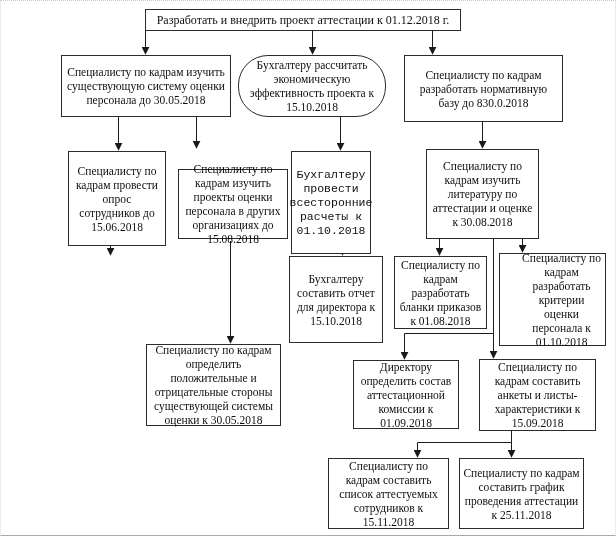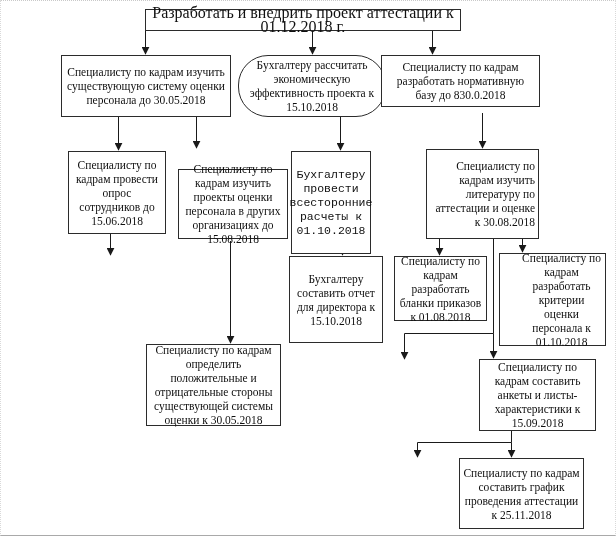--- a/index.html
+++ b/index.html
@@ -24,7 +24,7 @@
     font-size:11.5px;line-height:14px;
     padding:1px 3px;
   }
-  .n-root{left:144px;top:8px;width:316px;height:22px;font-size:16px;}
+  .n-root{left:144px;top:8px;width:316px;height:22px;font-size:12px;}
   .n-a   {left:60px; top:54px; width:170px;height:62px;}
   .n-b   {left:237px;top:54px; width:148px;height:62px;border-radius:30px;}
   .n-c   {left:380px;top:54px; width:159px;height:52px;}

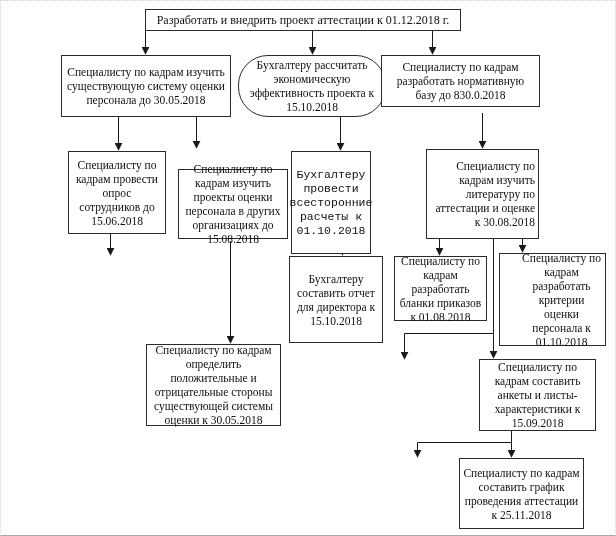--- a/index.html
+++ b/index.html
@@ -27,7 +27,7 @@
   .n-root{left:144px;top:8px;width:316px;height:22px;font-size:12px;}
   .n-a   {left:60px; top:54px; width:170px;height:62px;}
   .n-b   {left:237px;top:54px; width:148px;height:62px;border-radius:30px;}
-  .n-c   {left:380px;top:54px; width:159px;height:52px;}
+  .n-c   {left:403px;top:54px; width:159px;height:67px;}
   .n-a1  {left:67px; top:150px;width:98px; height:83px;}
   .n-a2  {left:177px;top:148px;width:110px;height:70px;margin-top:20px;}
   .n-b1  {left:290px;top:150px;width:80px; height:103px;font-family:Liberation Mono, monospace;}

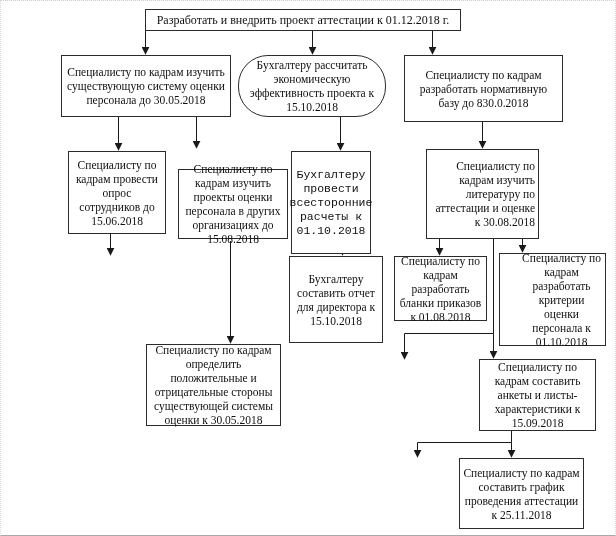--- a/index.html
+++ b/index.html
@@ -28,7 +28,7 @@
   .n-a   {left:60px; top:54px; width:170px;height:62px;}
   .n-b   {left:237px;top:54px; width:148px;height:62px;border-radius:30px;}
   .n-c   {left:403px;top:54px; width:159px;height:67px;}
-  .n-a1  {left:67px; top:150px;width:98px; height:83px;}
+  .n-a1  {left:67px; top:150px;width:98px; height:95px;}
   .n-a2  {left:177px;top:148px;width:110px;height:70px;margin-top:20px;}
   .n-b1  {left:290px;top:150px;width:80px; height:103px;font-family:Liberation Mono, monospace;}
   .n-c1  {left:425px;top:148px;width:113px;height:90px;text-align:right;}

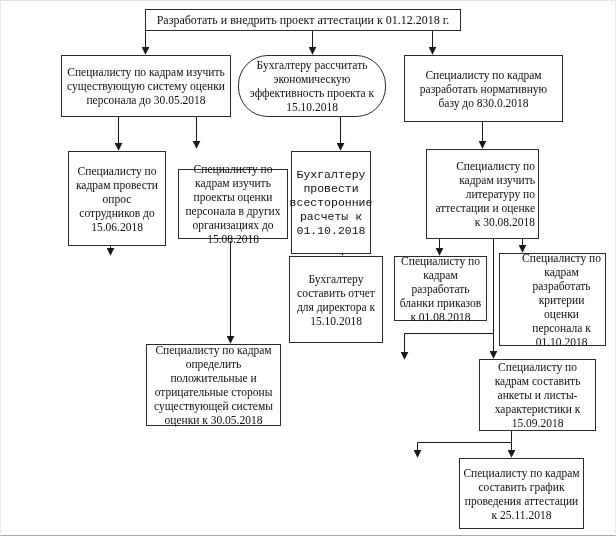--- a/index.html
+++ b/index.html
@@ -31,7 +31,7 @@
   .n-a1  {left:67px; top:150px;width:98px; height:95px;}
   .n-a2  {left:177px;top:148px;width:110px;height:70px;margin-top:20px;}
   .n-b1  {left:290px;top:150px;width:80px; height:103px;font-family:Liberation Mono, monospace;}
-  .n-c1  {left:425px;top:148px;width:113px;height:90px;text-align:right;}
+  .n-c1  {left:425px;top:148px;width:113px;height:90px;}
   .n-a1a {left:65px; top:255px;width:100px;height:70px;}
   .n-b1a {left:288px;top:255px;width:94px; height:87px;}
   .n-c1a {left:393px;top:255px;width:93px; height:65px;}

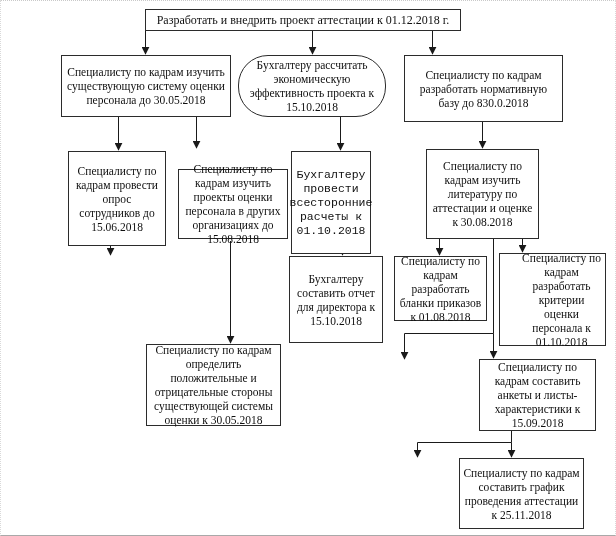--- a/index.html
+++ b/index.html
@@ -34,7 +34,7 @@
   .n-c1  {left:425px;top:148px;width:113px;height:90px;}
   .n-a1a {left:65px; top:255px;width:100px;height:70px;}
   .n-b1a {left:288px;top:255px;width:94px; height:87px;}
-  .n-c1a {left:393px;top:255px;width:93px; height:65px;}
+  .n-c1a {left:393px;top:255px;width:93px; height:73px;}
   .n-c1b {left:498px;top:252px;width:107px;height:93px;padding-left:21px;}
   .n-a2a {left:145px;top:343px;width:135px;height:82px;}
   .n-d   {left:352px;top:359px;width:106px;height:69px;}

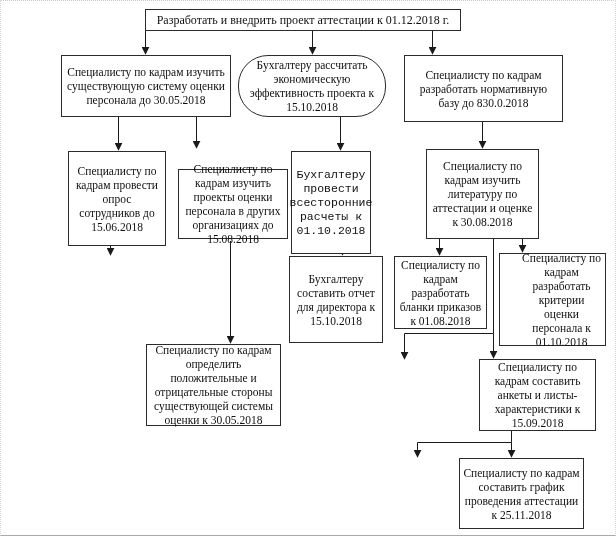--- a/index.html
+++ b/index.html
@@ -84,6 +84,7 @@
   <div class="node n-c1a">Специалисту по кадрам разработать бланки приказов к 01.08.2018</div>
   <div class="node n-c1b">Специалисту по кадрам разработать критерии оценки персонала к 01.10.2018</div>
   <div class="node n-a2a">Специалисту по кадрам определить положительные и отрицательные стороны существующей системы оценки к 30.05.2018</div>
+  <div class="node n-d">Директору определить состав аттестационной комиссии к 01.09.2018</div>
   <div class="node n-e">Специалисту по кадрам составить анкеты и листы-характеристики к 15.09.2018</div>
   <div class="node n-g">Специалисту по кадрам составить график проведения аттестации к 25.11.2018</div>
 

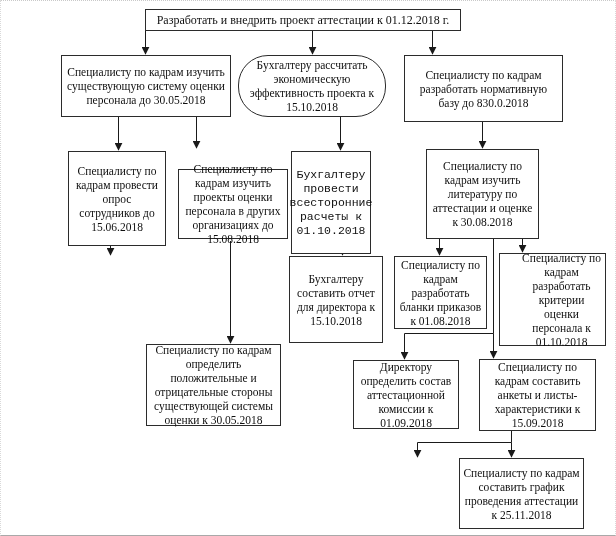--- a/index.html
+++ b/index.html
@@ -86,6 +86,7 @@
   <div class="node n-a2a">Специалисту по кадрам определить положительные и отрицательные стороны существующей системы оценки к 30.05.2018</div>
   <div class="node n-d">Директору определить состав аттестационной комиссии к 01.09.2018</div>
   <div class="node n-e">Специалисту по кадрам составить анкеты и листы-характеристики к 15.09.2018</div>
+  <div class="node n-f">Специалисту по кадрам составить список аттестуемых сотрудников к 15.11.2018</div>
   <div class="node n-g">Специалисту по кадрам составить график проведения аттестации к 25.11.2018</div>
 
 </div>

